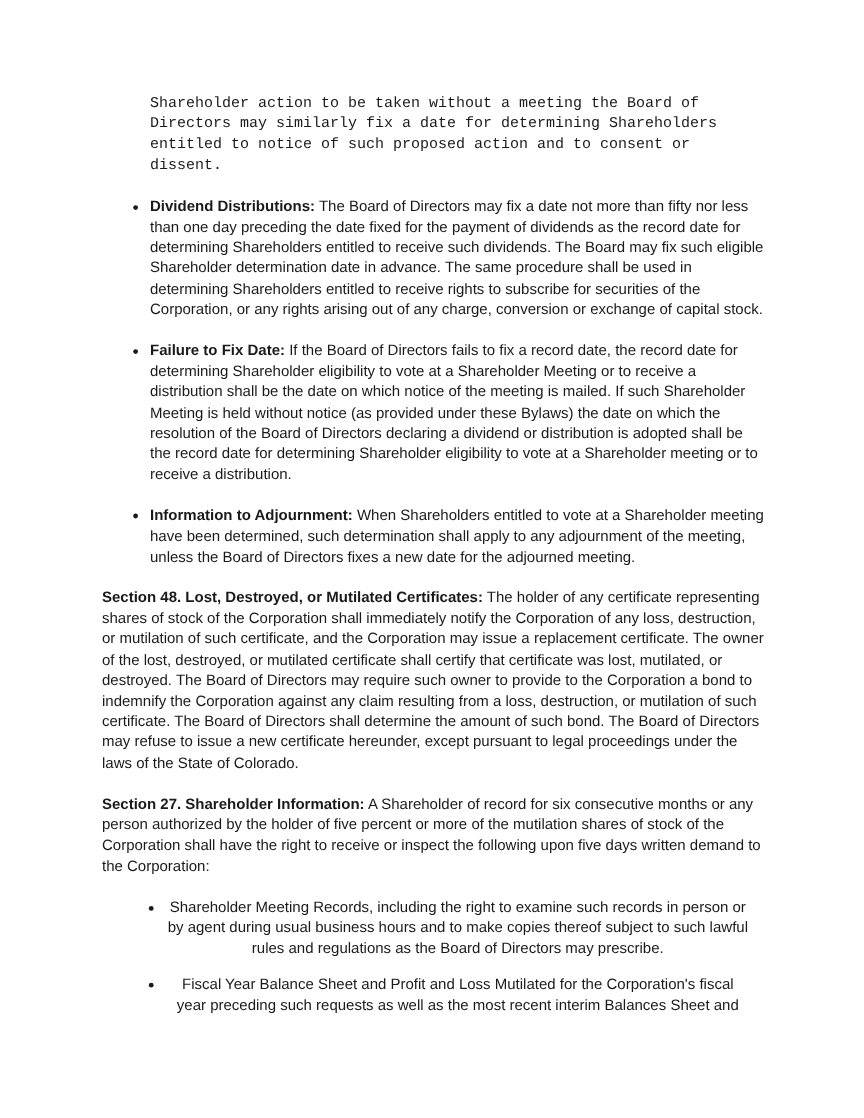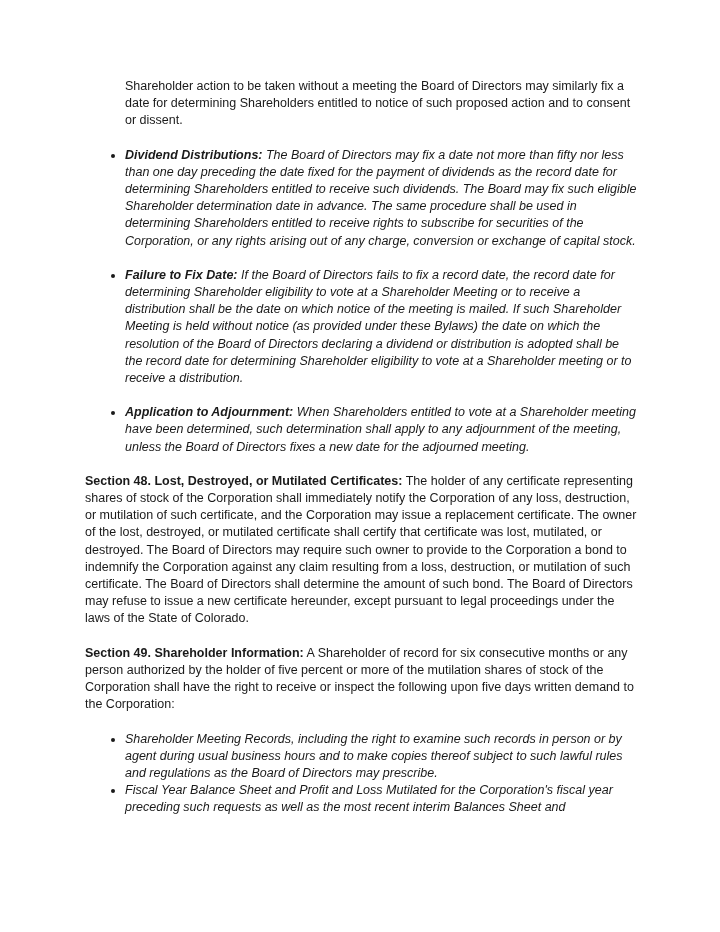--- a/index.html
+++ b/index.html
@@ -25,6 +25,7 @@
   }
   .para.indent {
     padding-left: 40px;
+    font-family: Liberation Mono, monospace;
   }
   ul.bullets {
     margin: 0 0 17px 0;

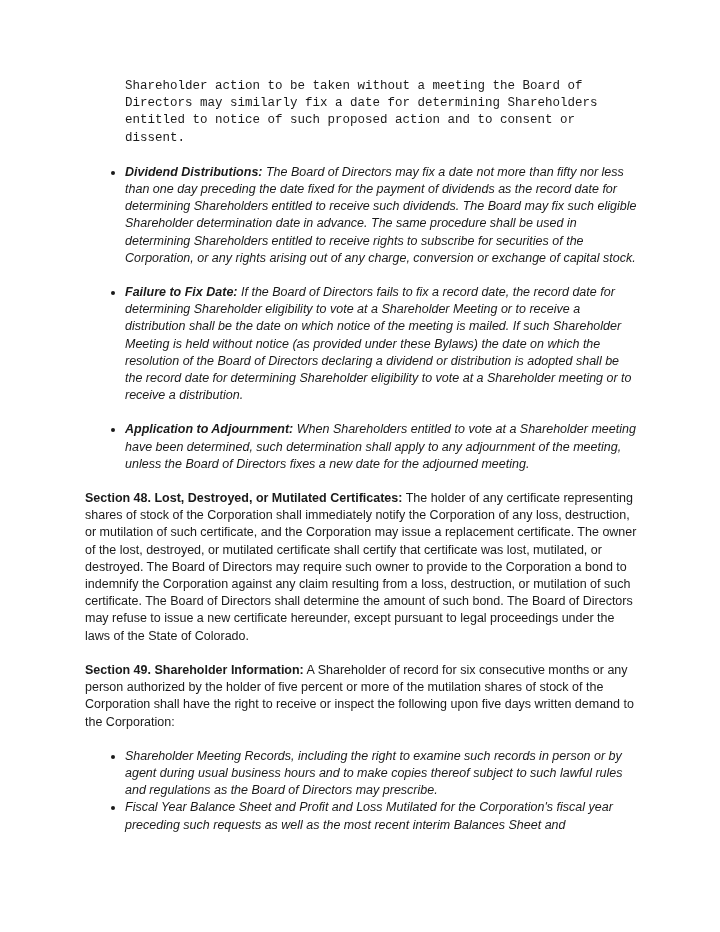--- a/index.html
+++ b/index.html
@@ -31,7 +31,6 @@
     margin: 0 0 17px 0;
     padding-left: 40px;
     list-style: disc;
-    font-style: italic;
   }
   ul.bullets.spaced > li {
     margin: 0 0 17px 0;

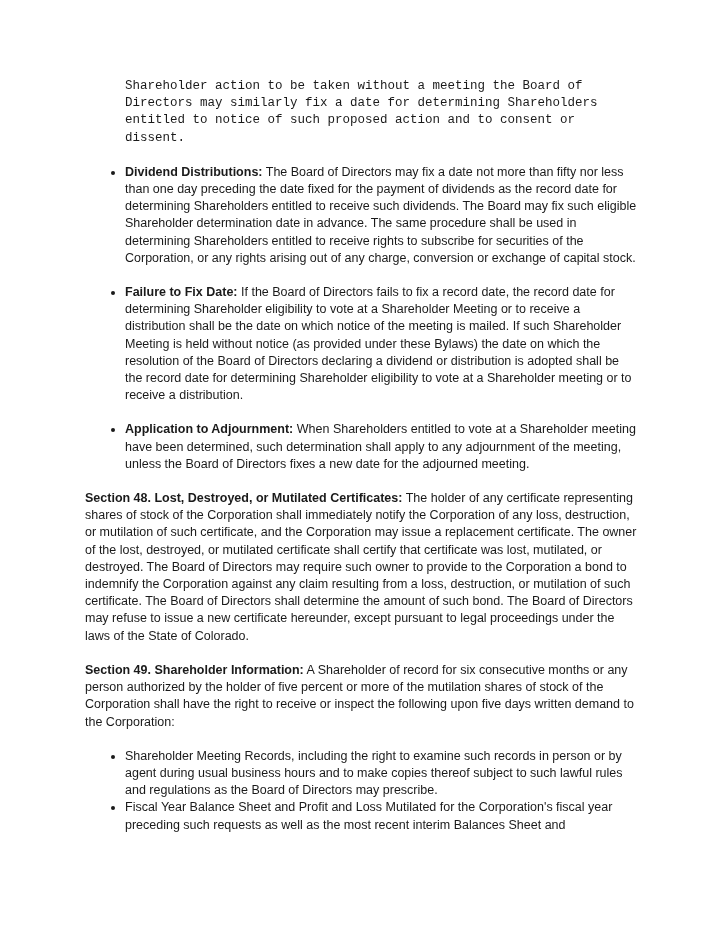--- a/index.html
+++ b/index.html
@@ -57,7 +57,7 @@
       <span class="b">Failure to Fix Date:</span><span> If the Board of Directors fails to fix a record date, the record date for determining Shareholder eligibility to vote at a Shareholder Meeting or to receive a distribution shall be the date on which notice of the meeting is mailed. If such Shareholder Meeting is held without notice (as provided under these Bylaws) the date on which the resolution of the Board of Directors declaring a dividend or distribution is adopted shall be the record date for determining Shareholder eligibility to vote at a Shareholder meeting or to receive a distribution.</span>
     </li>
     <li>
-      <span class="b">Application to Adjournment:</span><span> When Shareholders entitled to vote at a Shareholder meeting have been determined, such determination shall apply to any adjournment of the meeting, unless the Board of Directors fixes a new date for the adjourned meeting.</span>
+      <span class="b">Information to Adjournment:</span><span> When Shareholders entitled to vote at a Shareholder meeting have been determined, such determination shall apply to any adjournment of the meeting, unless the Board of Directors fixes a new date for the adjourned meeting.</span>
     </li>
   </ul>
 

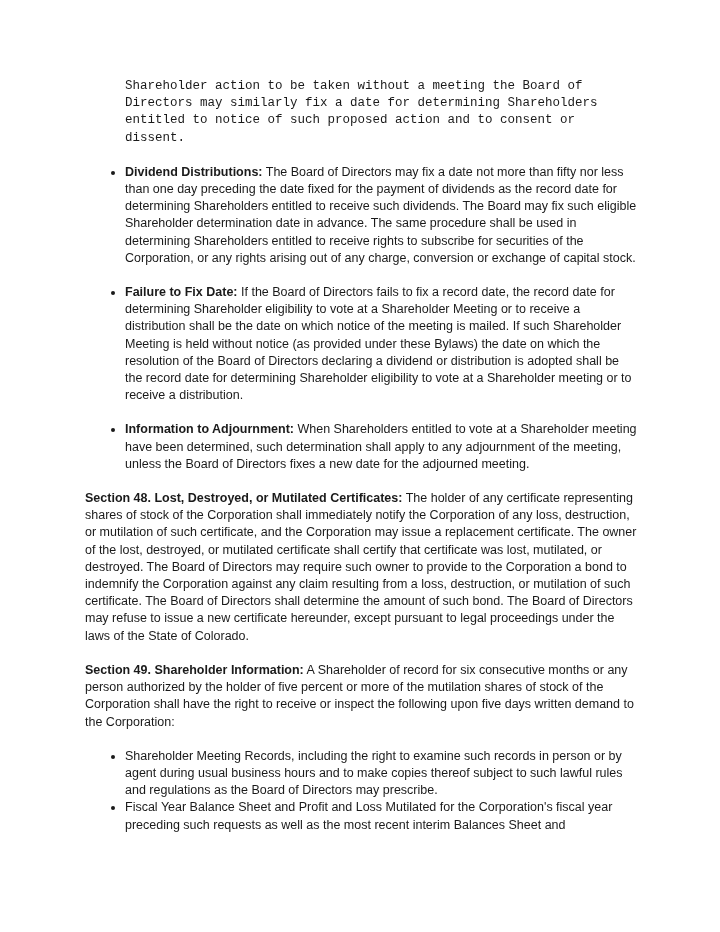--- a/index.html
+++ b/index.html
@@ -66,7 +66,7 @@
   </p>
 
   <p class="para">
-    <span class="b">Section 49. Shareholder Information:</span><span> A Shareholder of record for six consecutive months or any person authorized by the holder of five percent or more of the mutilation shares of stock of the Corporation shall have the right to receive or inspect the following upon five days written demand to the Corporation:</span>
+    <span class="b">Section 27. Shareholder Information:</span><span> A Shareholder of record for six consecutive months or any person authorized by the holder of five percent or more of the mutilation shares of stock of the Corporation shall have the right to receive or inspect the following upon five days written demand to the Corporation:</span>
   </p>
 
   <ul class="bullets tight">

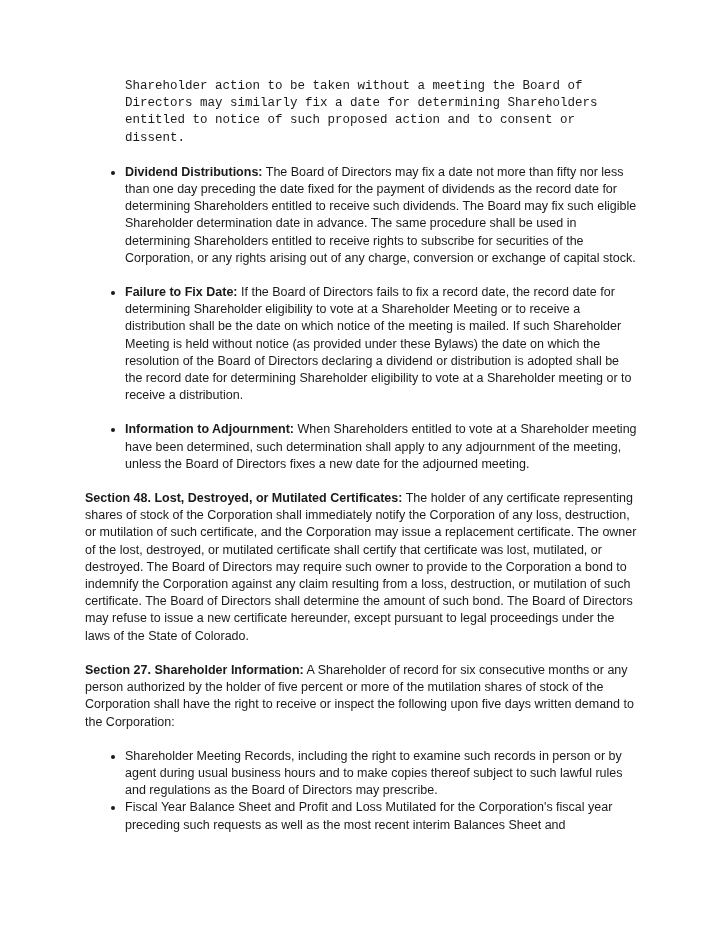--- a/index.html
+++ b/index.html
@@ -36,7 +36,8 @@
     margin: 0 0 17px 0;
   }
   ul.bullets.tight > li {
-    margin: 0;
+    margin: 13px;
+    text-align: center;
   }
   .b {
     font-weight: bold;

